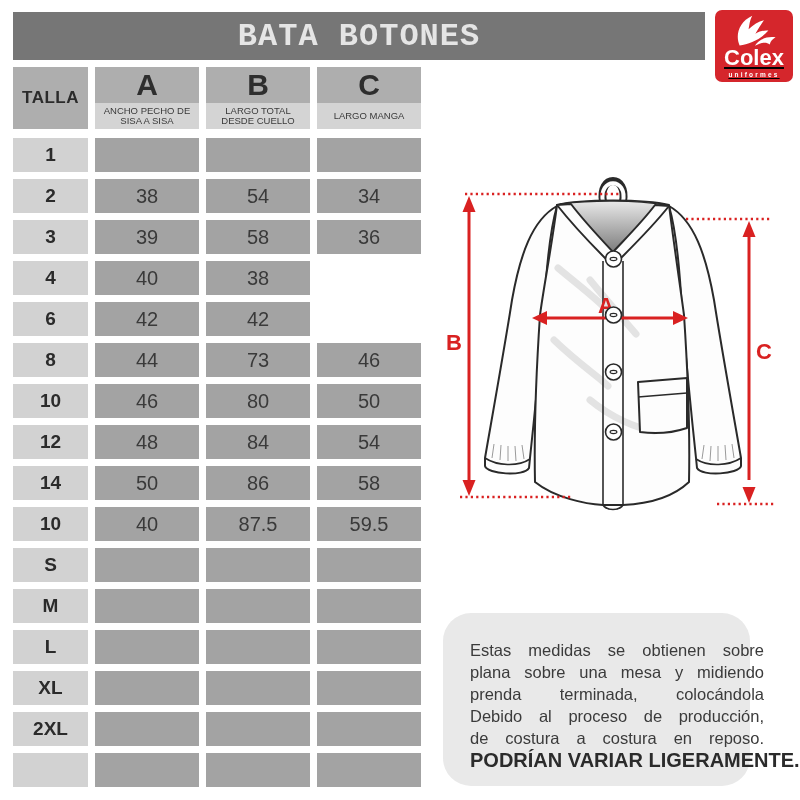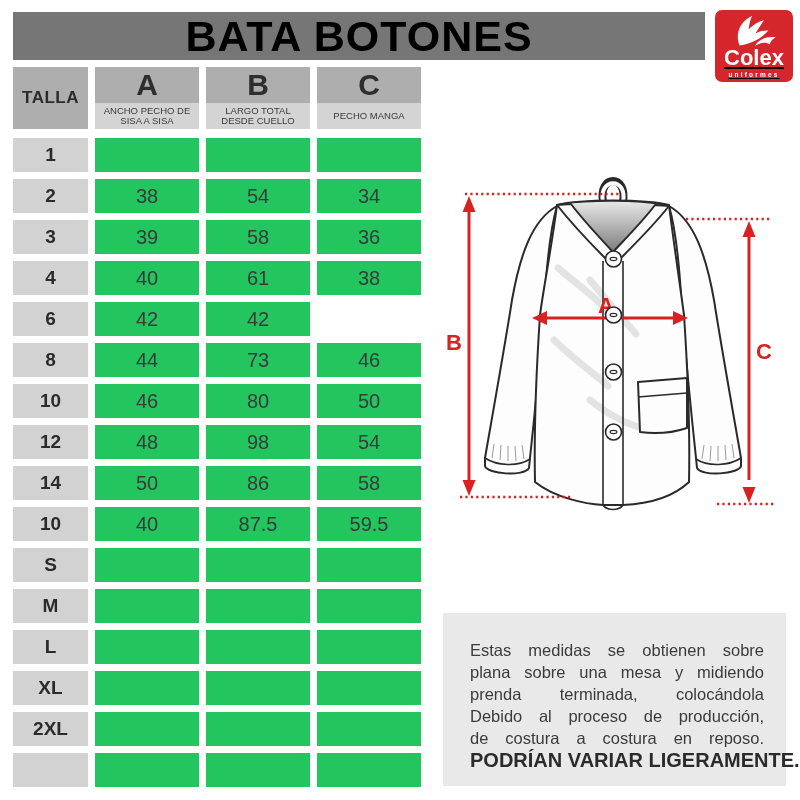--- a/index.html
+++ b/index.html
@@ -14,7 +14,7 @@
     background:#767676;display:flex;align-items:center;justify-content:center;
   }
   .title-bar span{
-    color:#000000;font-size:43px;font-weight:700;letter-spacing:1px;
+    color:#e5e5e5;font-size:32px;font-weight:700;letter-spacing:1px;font-family:Liberation Mono, monospace;
   }
   
   .logo{

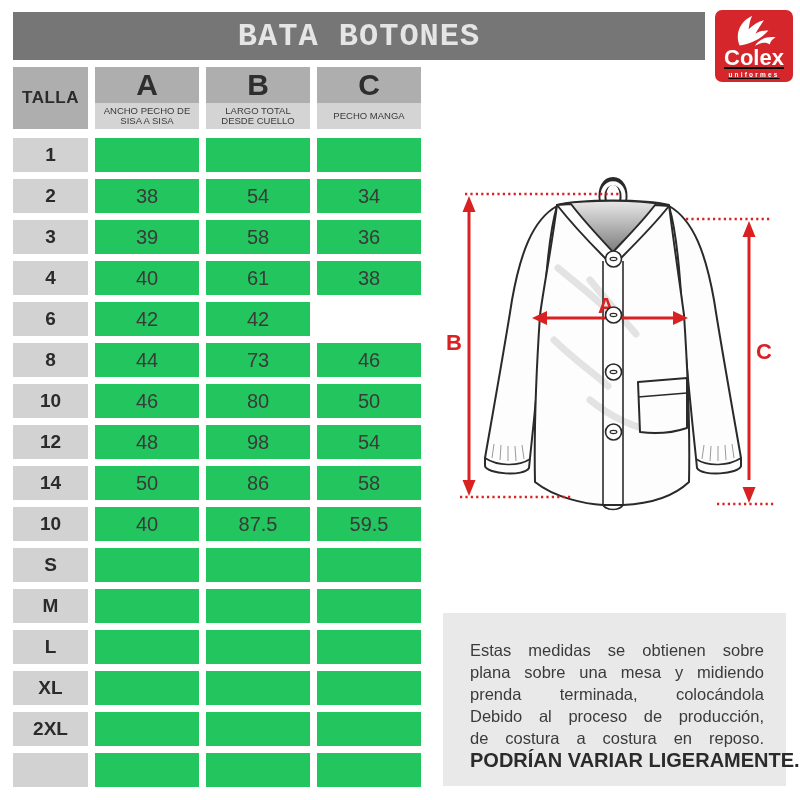--- a/index.html
+++ b/index.html
@@ -105,7 +105,7 @@
       </div>
       <div class="mcol">
         <div class="letter-cell">C</div>
-        <div class="desc-cell">PECHO MANGA</div>
+        <div class="desc-cell">LARGO MANGA</div>
       </div>
     </div>
     <div class="rows">

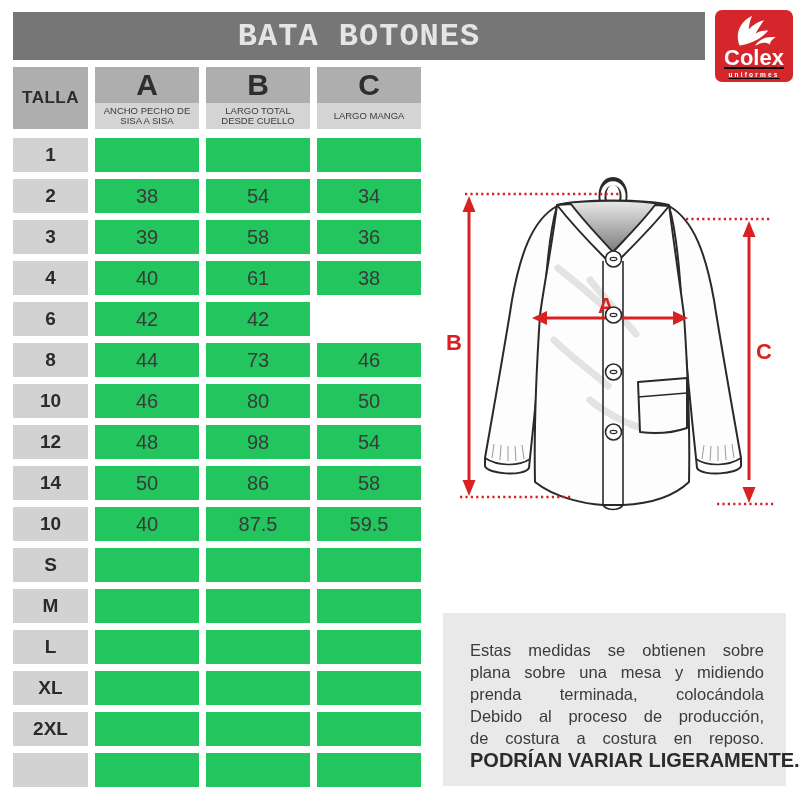--- a/index.html
+++ b/index.html
@@ -48,7 +48,7 @@
   .trow{height:34px;margin-bottom:7px;}
   .cell{display:flex;align-items:center;justify-content:center;}
   .size-cell{background:#d2d2d2;font-size:19px;font-weight:700;color:#2b2b2b;}
-  .value-cell{background:#22c55e;font-size:20px;color:#3a3a3a;}
+  .value-cell{background:#a3a3a3;font-size:20px;color:#3a3a3a;}
   
   .diagram{position:absolute;left:440px;top:160px;width:360px;height:360px;}
   .cloth{fill:#fdfdfd;stroke:#2a2a2a;stroke-width:2;stroke-linejoin:round;}

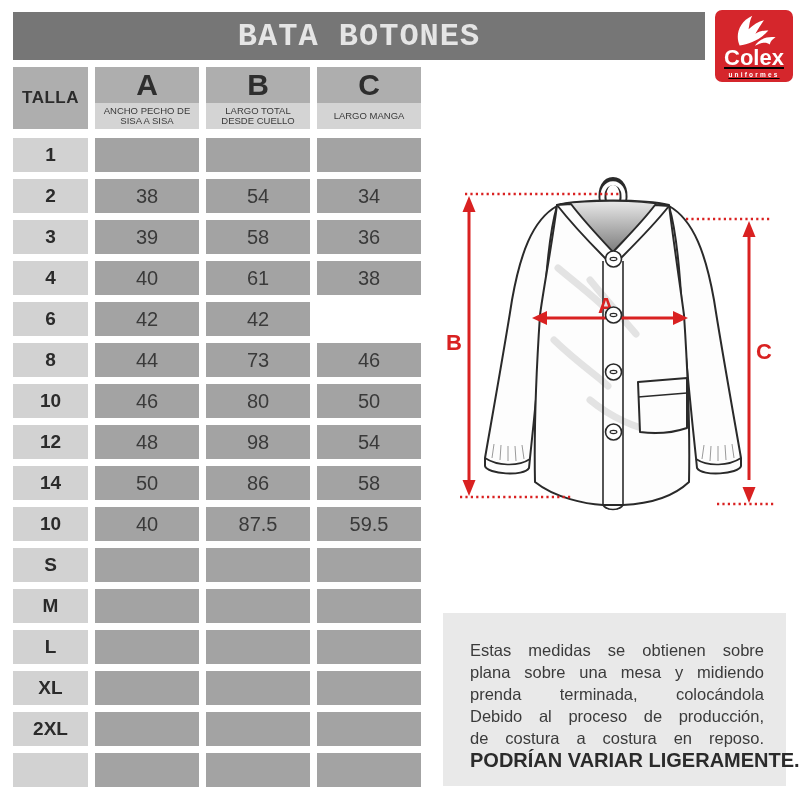--- a/index.html
+++ b/index.html
@@ -130,7 +130,6 @@
         <div class="trow">
           <div class="cell size-cell">4</div>
           <div class="cell value-cell">40</div>
-          <div class="cell value-cell">61</div>
           <div class="cell value-cell">38</div>
         </div>
         <div class="trow">

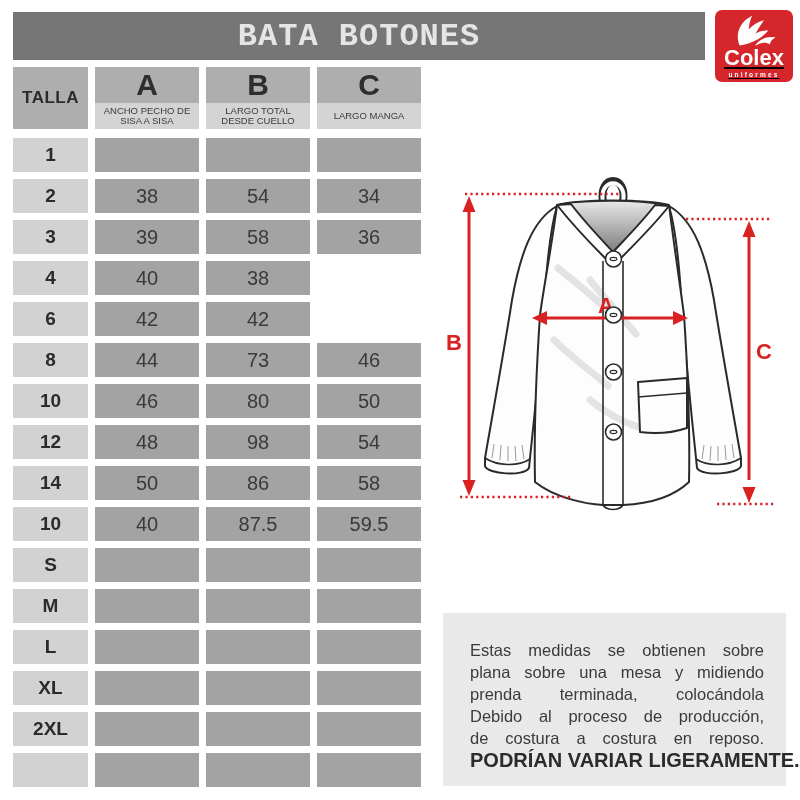--- a/index.html
+++ b/index.html
@@ -152,7 +152,7 @@
         <div class="trow">
           <div class="cell size-cell">12</div>
           <div class="cell value-cell">48</div>
-          <div class="cell value-cell">98</div>
+          <div class="cell value-cell">84</div>
           <div class="cell value-cell">54</div>
         </div>
         <div class="trow">

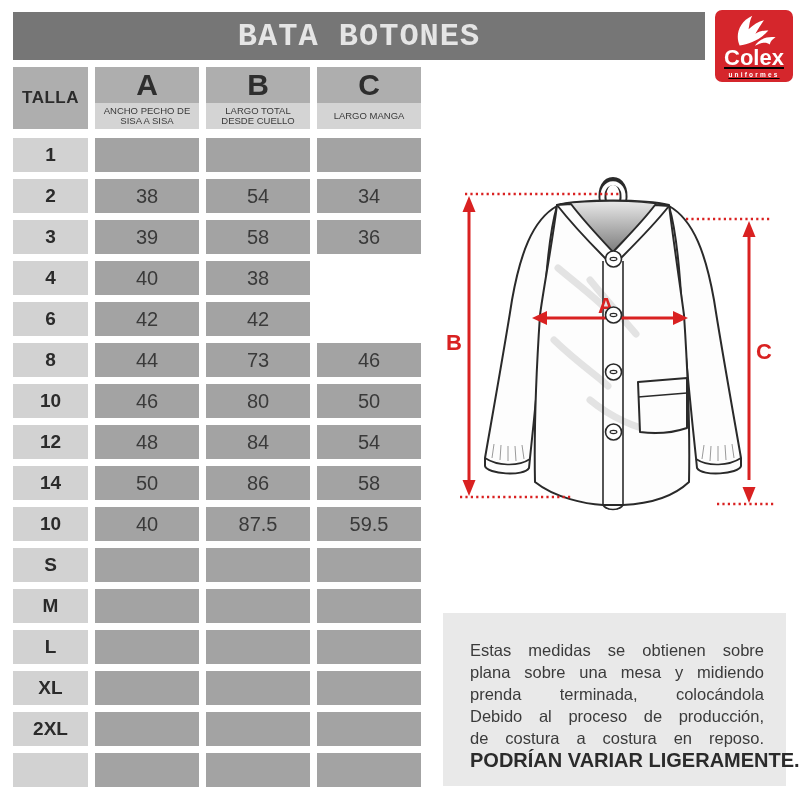--- a/index.html
+++ b/index.html
@@ -62,8 +62,8 @@
   .btn{fill:#ffffff;stroke:#2a2a2a;stroke-width:1.6;}
   
   .note{
-    position:absolute;left:443px;top:613px;width:343px;height:173px;
-    background:#e9e9e9;box-sizing:border-box;padding:26px 22px 0 27px;
+    position:absolute;left:443px;top:613px;width:307px;height:173px;
+    background:#e9e9e9;box-sizing:border-box;padding:26px 22px 0 27px;border-radius:28px;
   }
   .note-line{
     width:294px;font-size:16.5px;line-height:22px;color:#3b3b3b;

